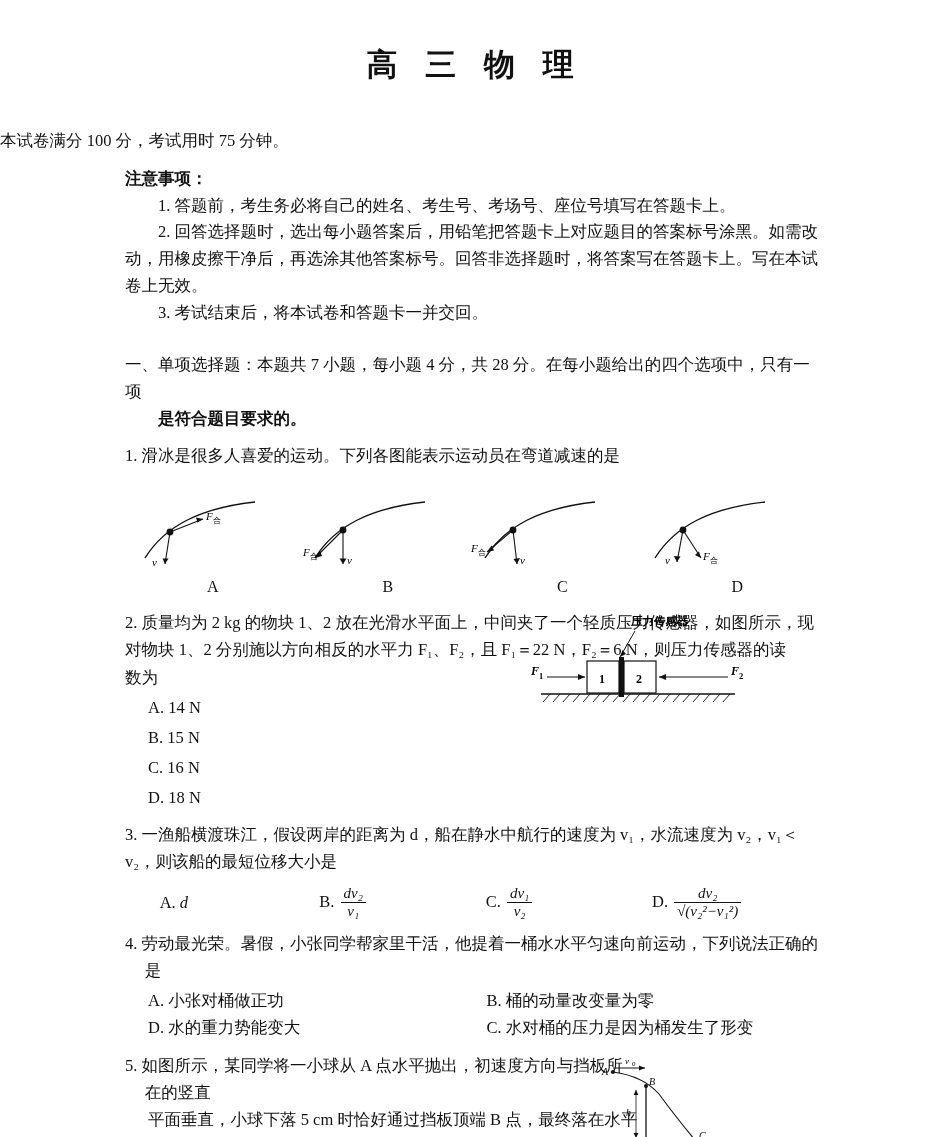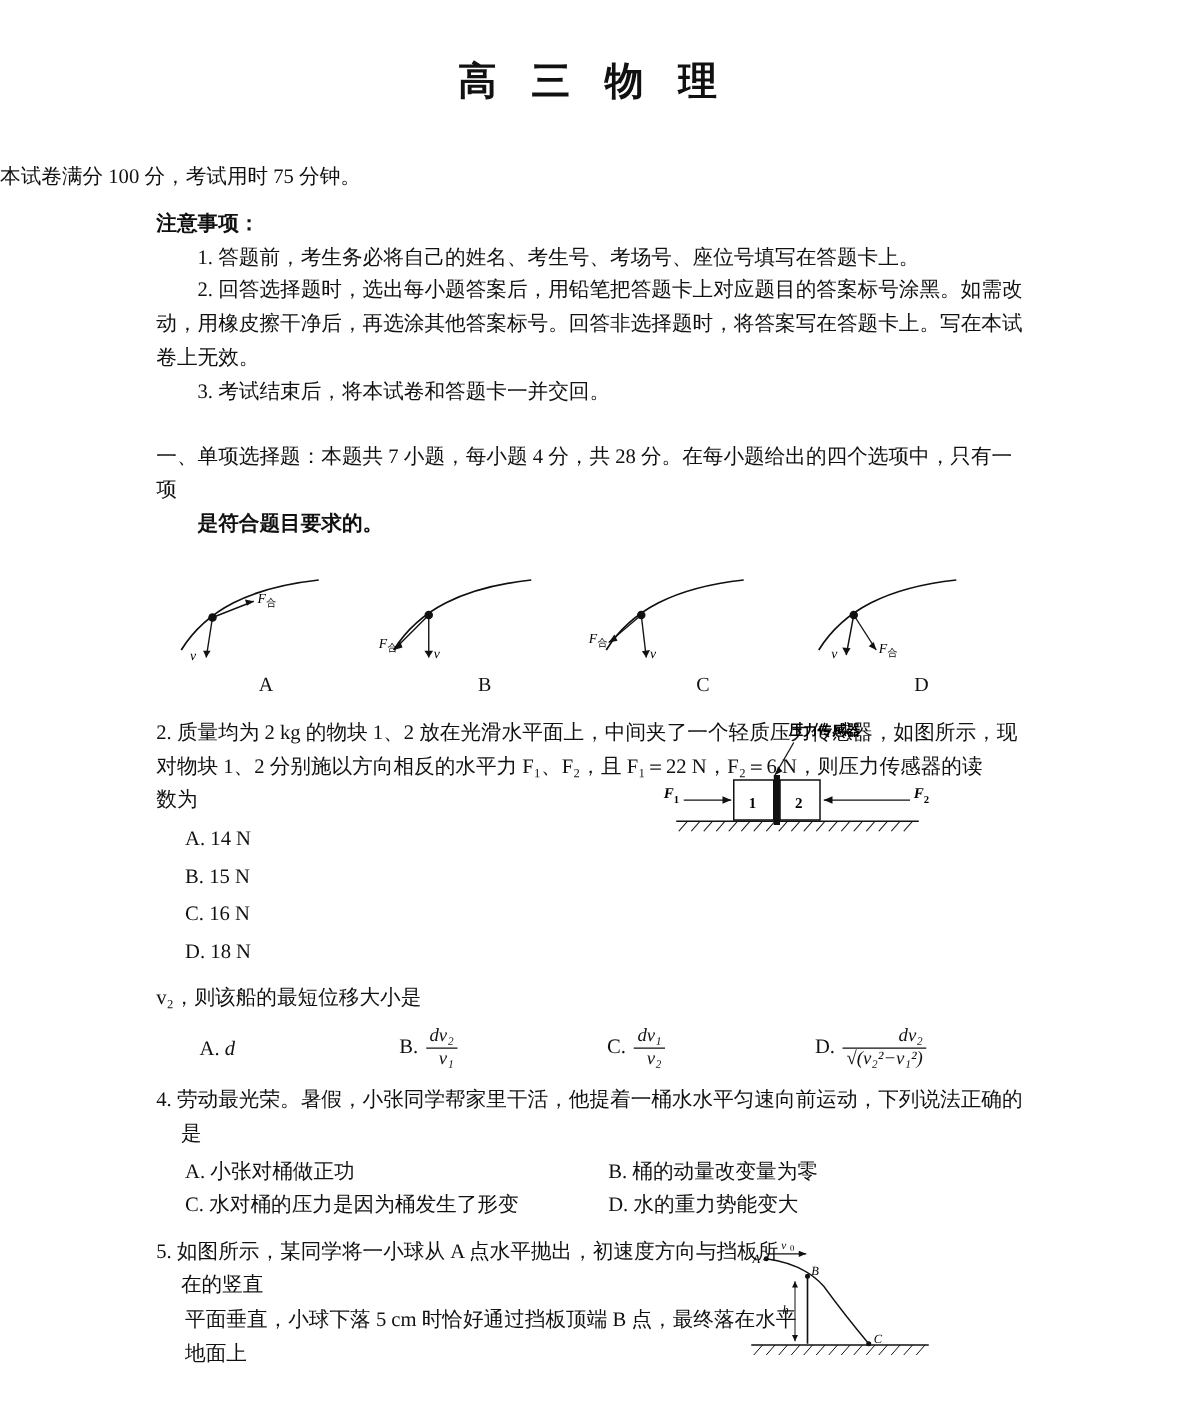--- a/index.html
+++ b/index.html
@@ -124,6 +124,10 @@
     <div class="sec-head">一、单项选择题：本题共 7 小题，每小题 4 分，共 28 分。在每小题给出的四个选项中，只有一项</div>
     <div class="sec-head-2">是符合题目要求的。</div>
 
+    <div class="q q-hang">
+      <span>1.</span>
+      <span>滑冰是很多人喜爱的运动。下列各图能表示运动员在弯道减速的是</span>
+    </div>
 
     <div class="figs1">
       <svg width="700" height="100" viewBox="0 0 700 100">

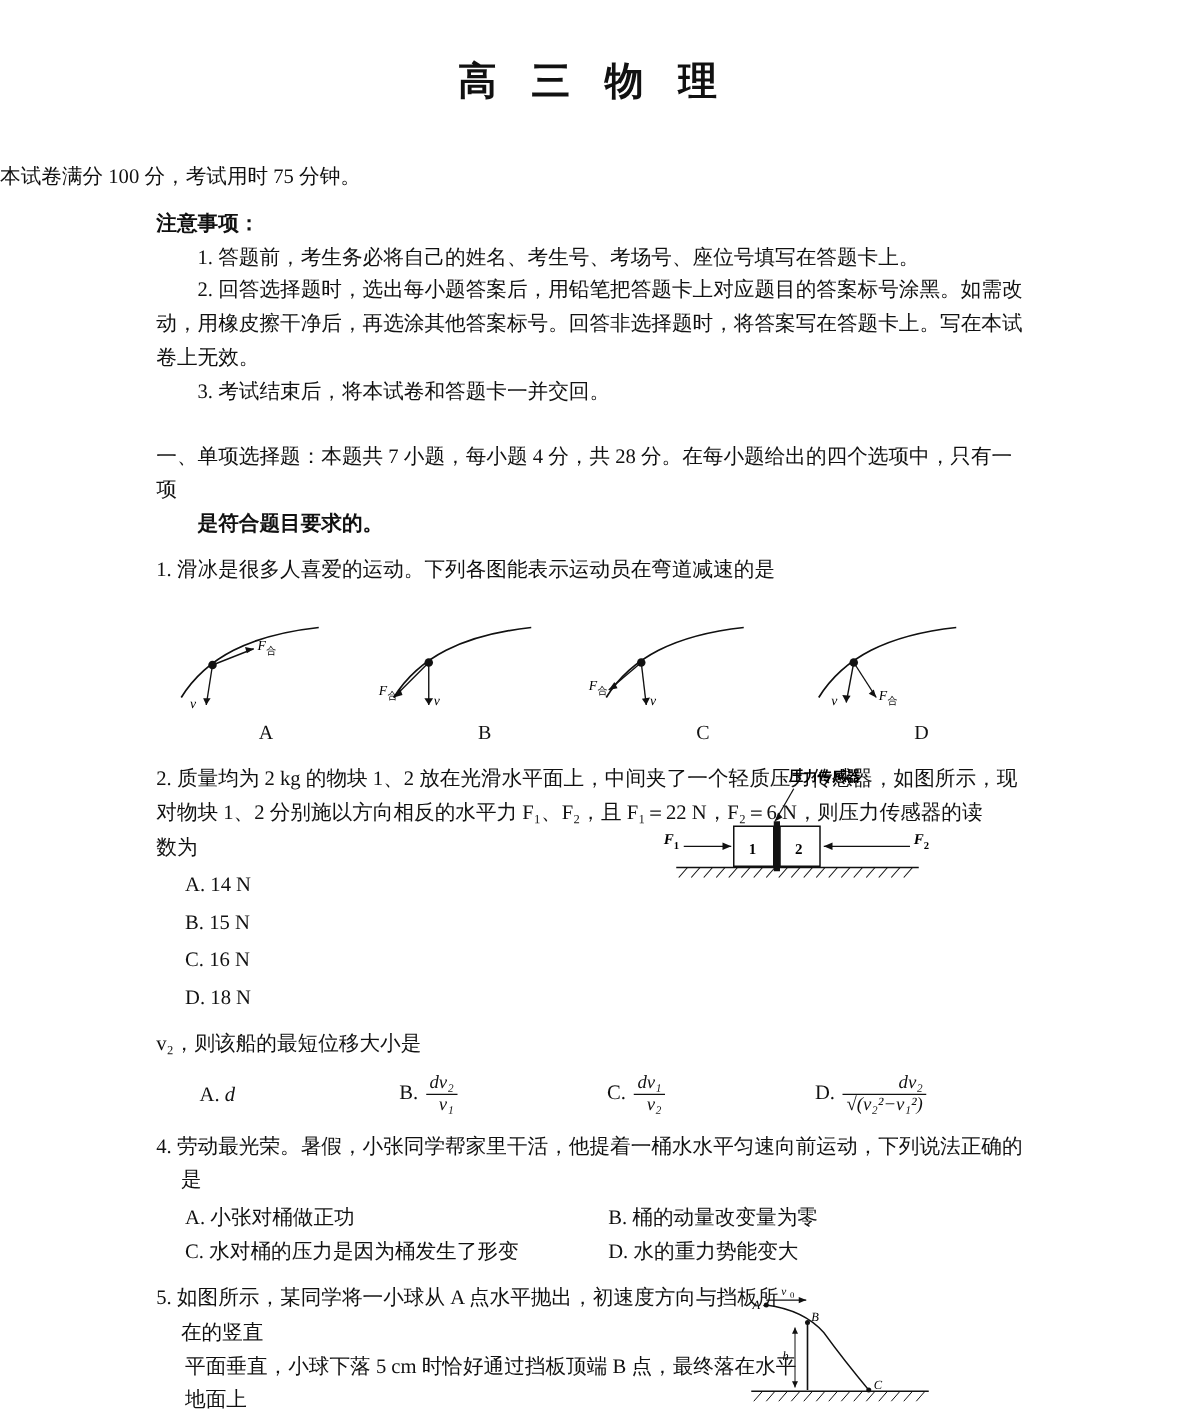--- a/index.html
+++ b/index.html
@@ -254,6 +254,10 @@
     </div>
 
     <div class="q">
+      <div class="q-hang">
+        <span>3.</span>
+        <span>一渔船横渡珠江，假设两岸的距离为 d，船在静水中航行的速度为 v₁，水流速度为 v₂，v₁＜</span>
+      </div>
       <div>v₂，则该船的最短位移大小是</div>
 
       <div class="indent2" style="display:flex;align-items:center;margin-top:10px;">

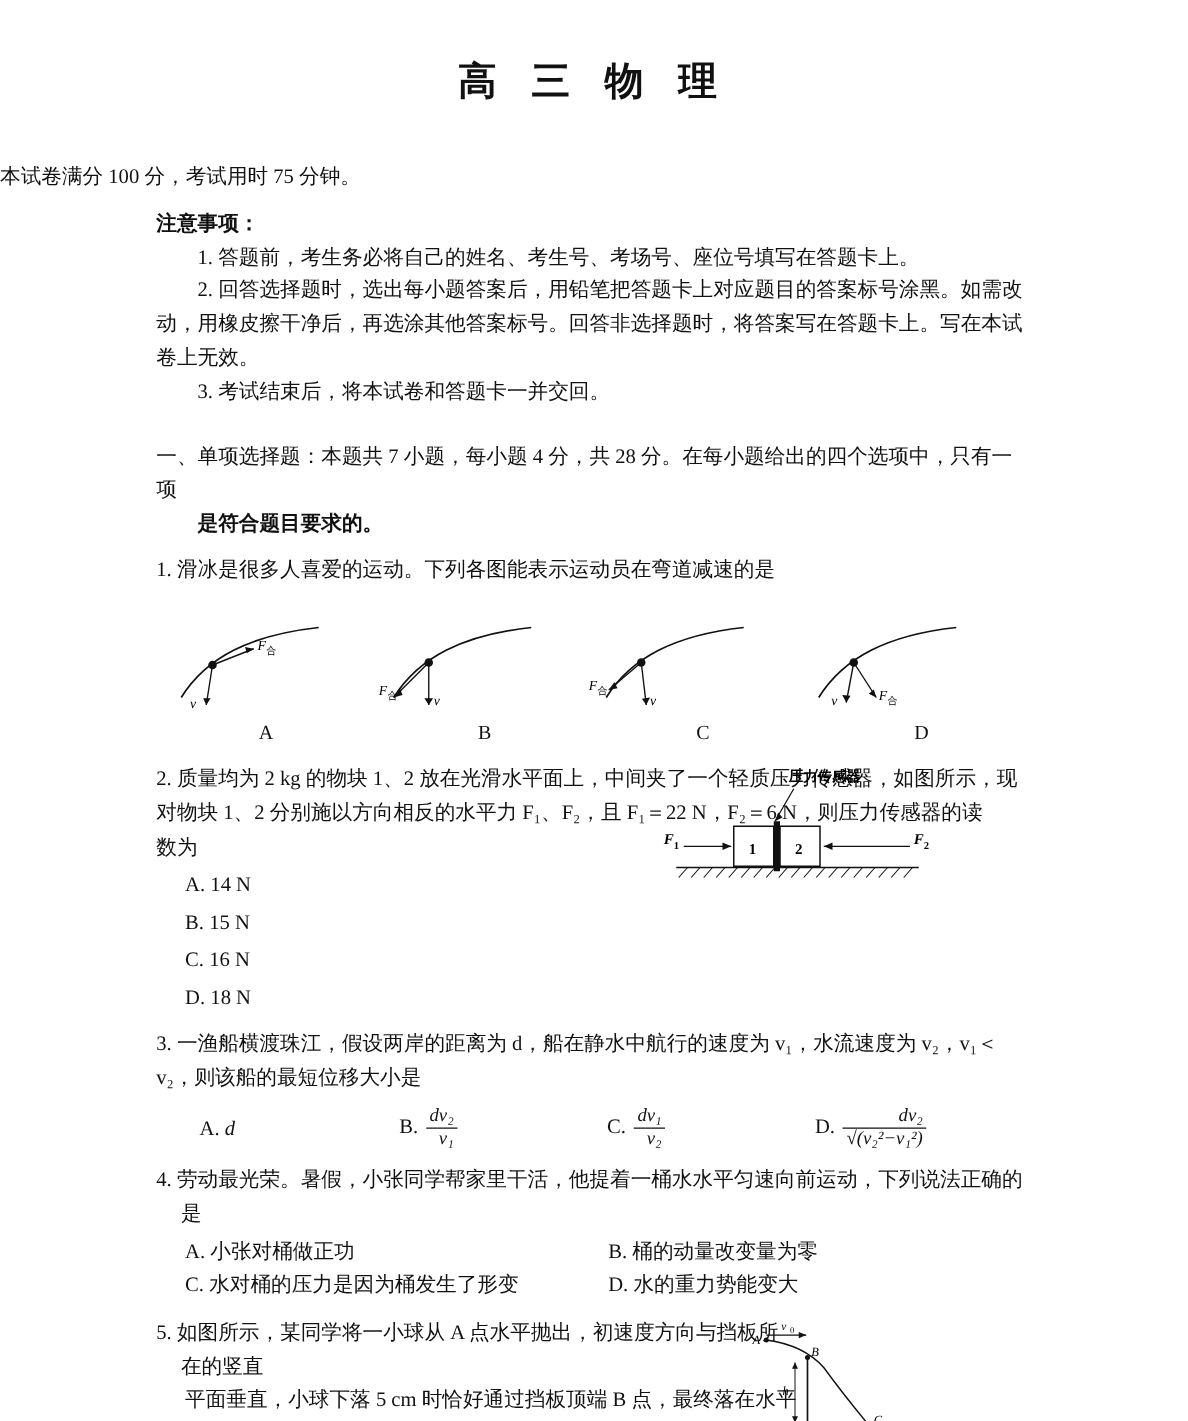--- a/index.html
+++ b/index.html
@@ -71,7 +71,7 @@
   .frac{
     display:inline-block;
     vertical-align:middle;
-    text-align:right;
+    text-align:center;
     font-style:italic;
     line-height:1.15;
     margin:0 2px;

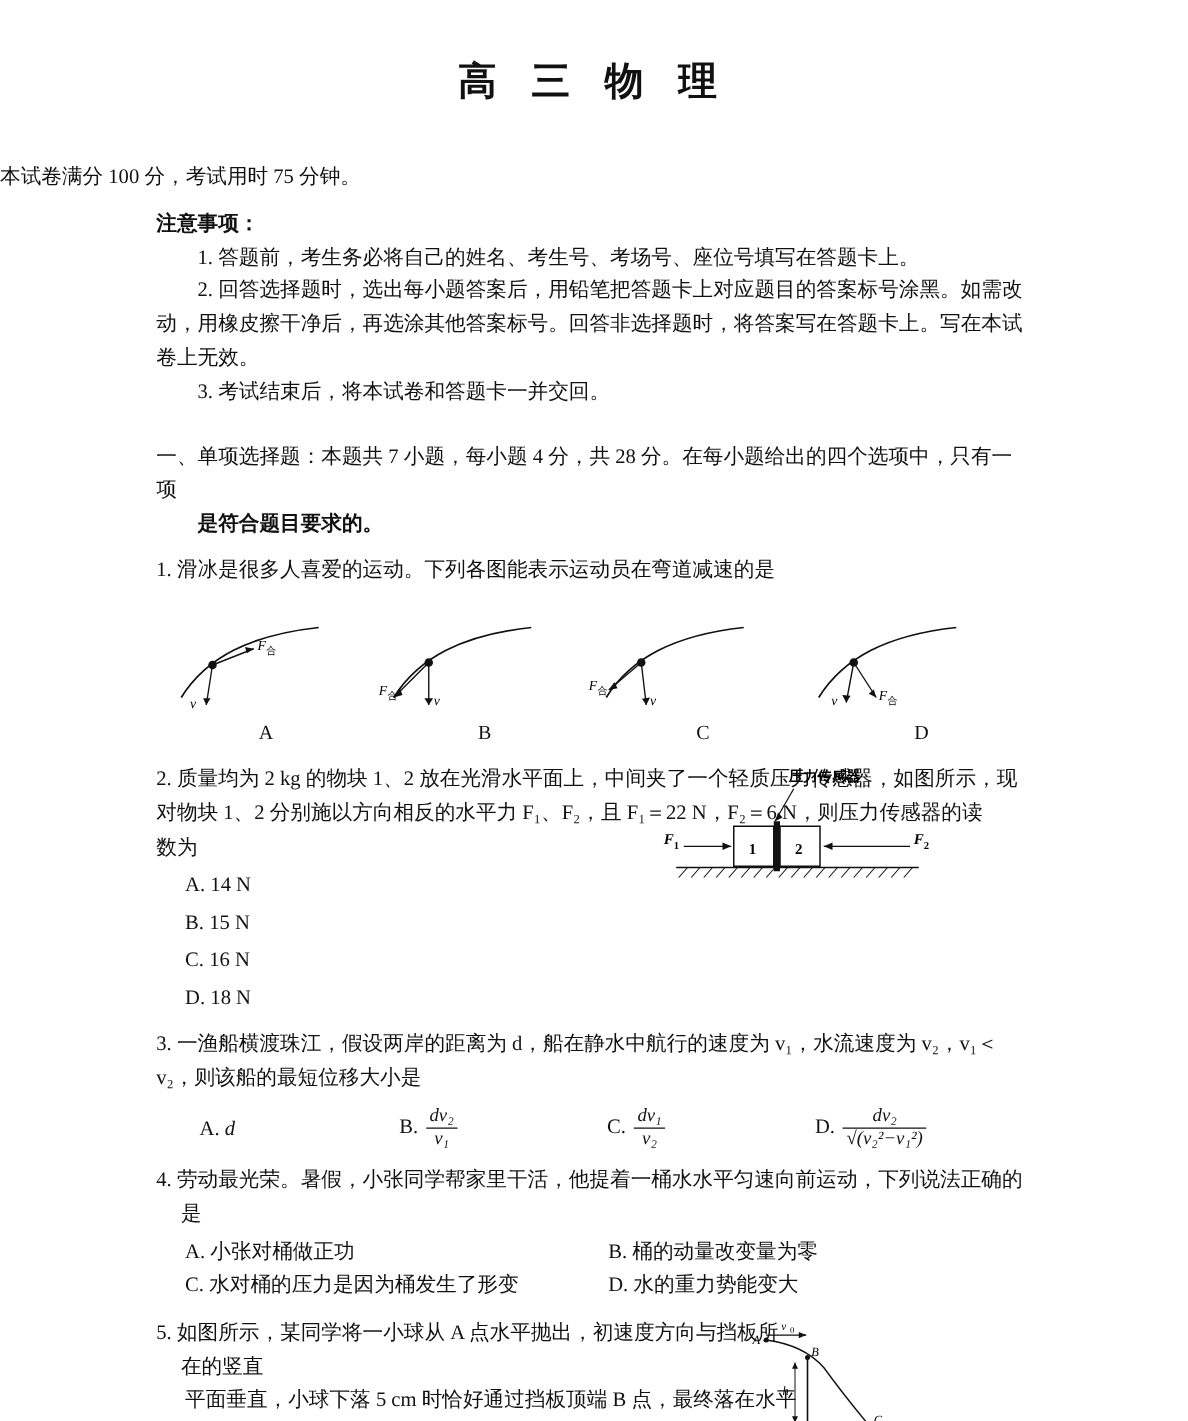--- a/index.html
+++ b/index.html
@@ -299,8 +299,8 @@
         <div>B. 桶的动量改变量为零</div>
       </div>
       <div class="opt-row indent1">
+        <div>D. 水的重力势能变大</div>
         <div>C. 水对桶的压力是因为桶发生了形变</div>
-        <div>D. 水的重力势能变大</div>
       </div>
     </div>
 

